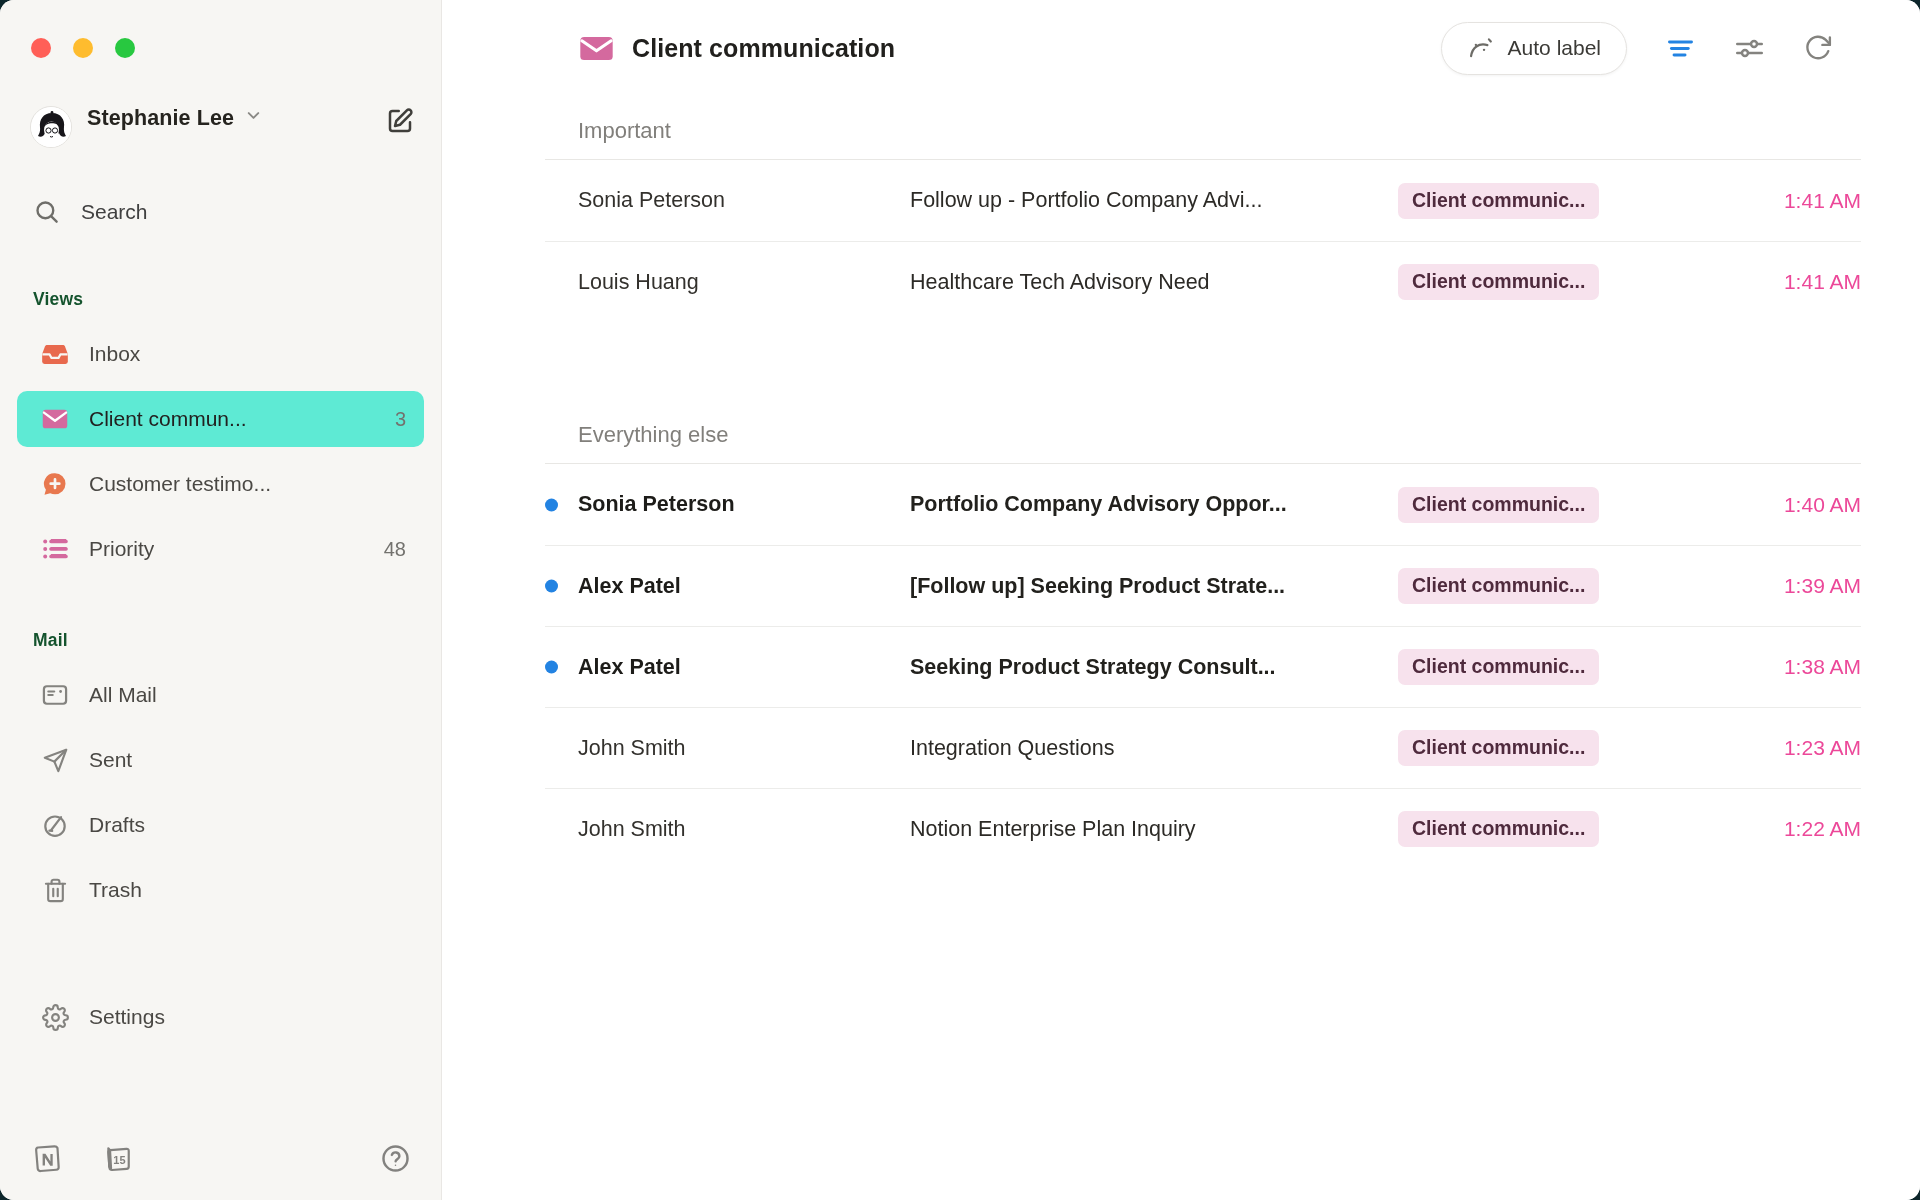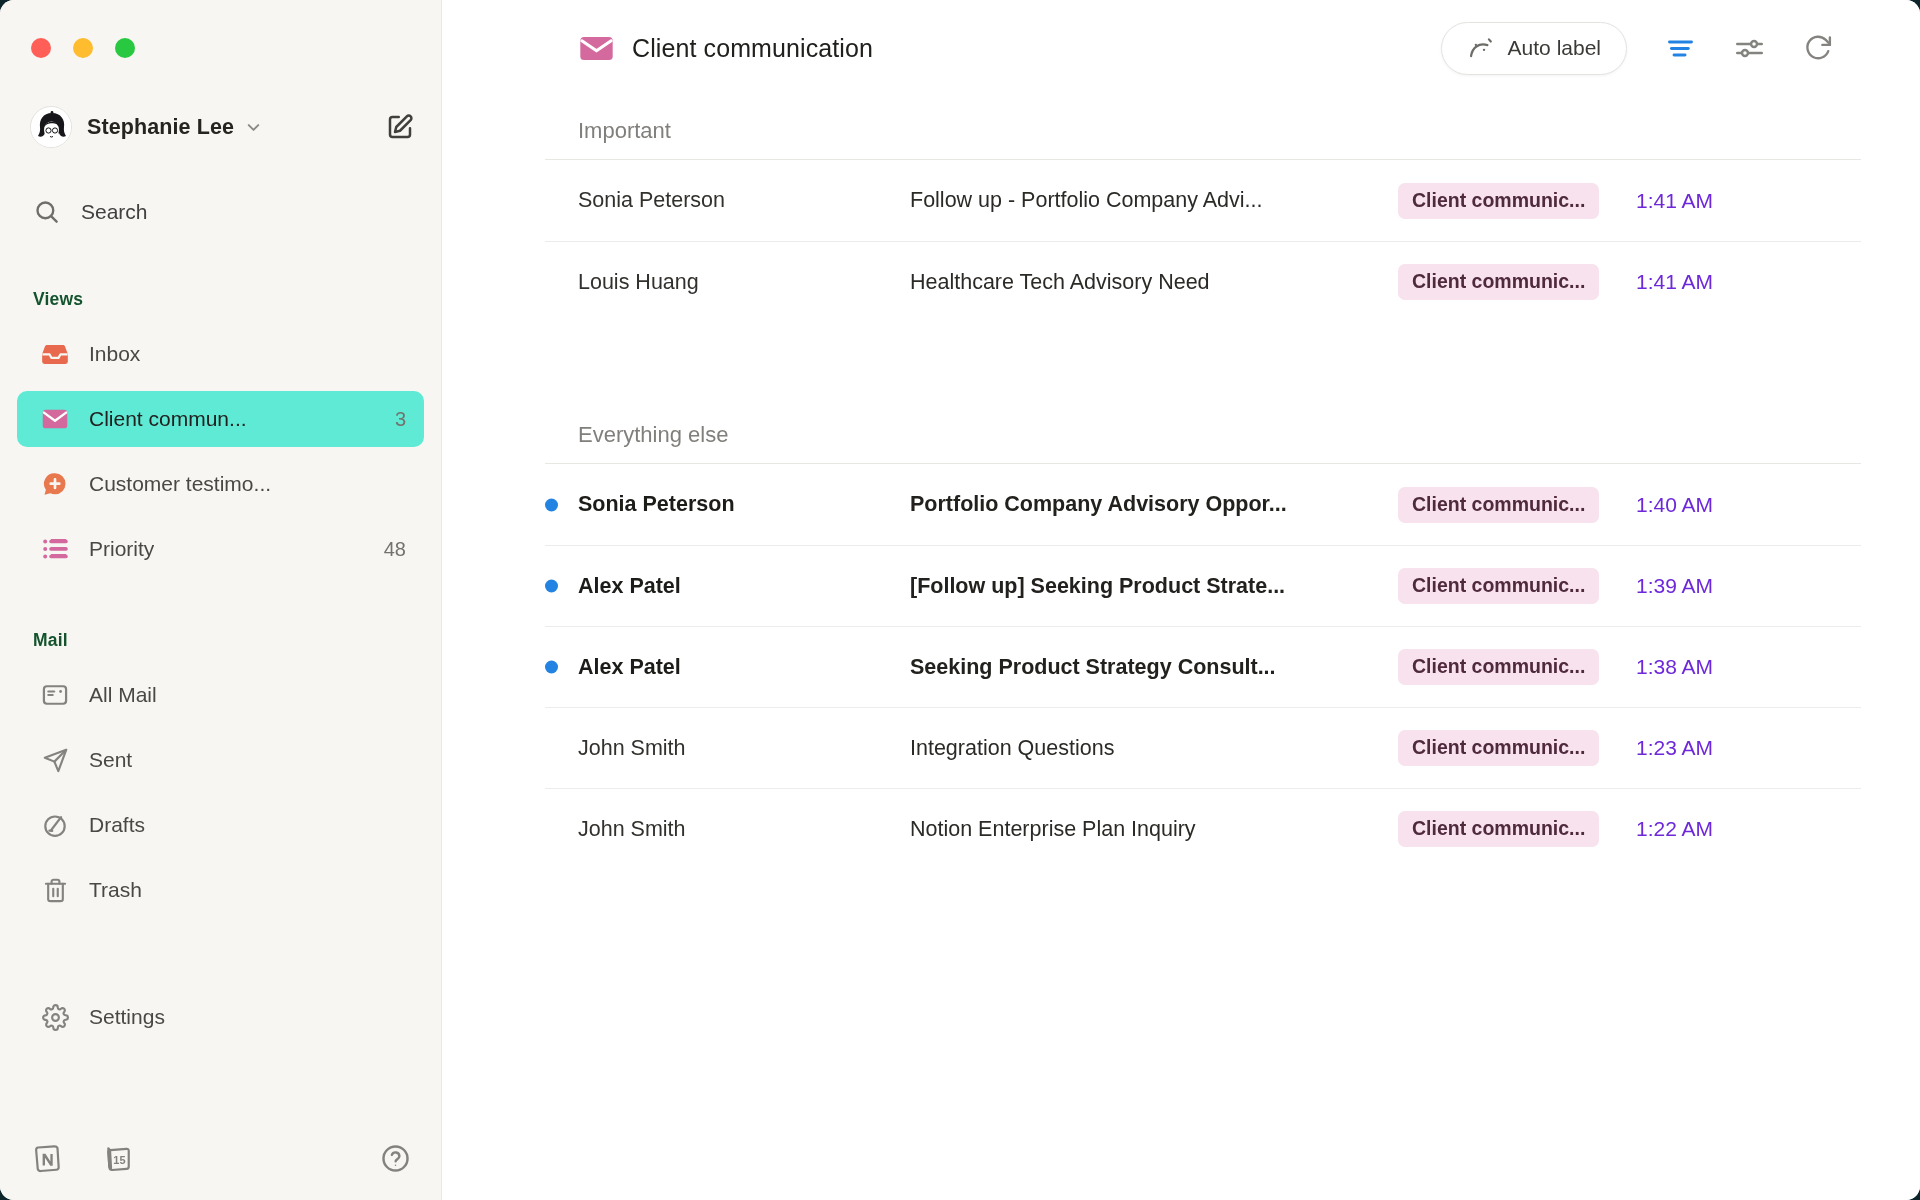--- a/index.html
+++ b/index.html
@@ -48,7 +48,7 @@
   .main { flex:1; background:#ffffff; display:flex; flex-direction:column; }
   .main-header { height:96px; display:flex; align-items:center; padding:0 87px 0 136px; flex:none; }
   .title-icon { display:flex; flex:none; }
-  .page-title { margin-left:17px; font-size:25px; font-weight:400; color:#21201d; letter-spacing:.1px; }
+  .page-title { margin-left:17px; font-size:25px; font-weight:700; color:#21201d; letter-spacing:.1px; }
   .header-right { margin-left:auto; display:flex; align-items:center; gap:38px; }
   .auto-label-btn { display:flex; align-items:center; gap:13px; height:53px; padding:0 25px; border:1px solid #e5e3e0; border-radius:27px; background:#fff; box-shadow:0 1px 3px rgba(0,0,0,.05); font-size:21px; color:#3b3a36; cursor:pointer; font-family:inherit; }
   .auto-label-btn .wand { color:#6d6c67; display:flex; }

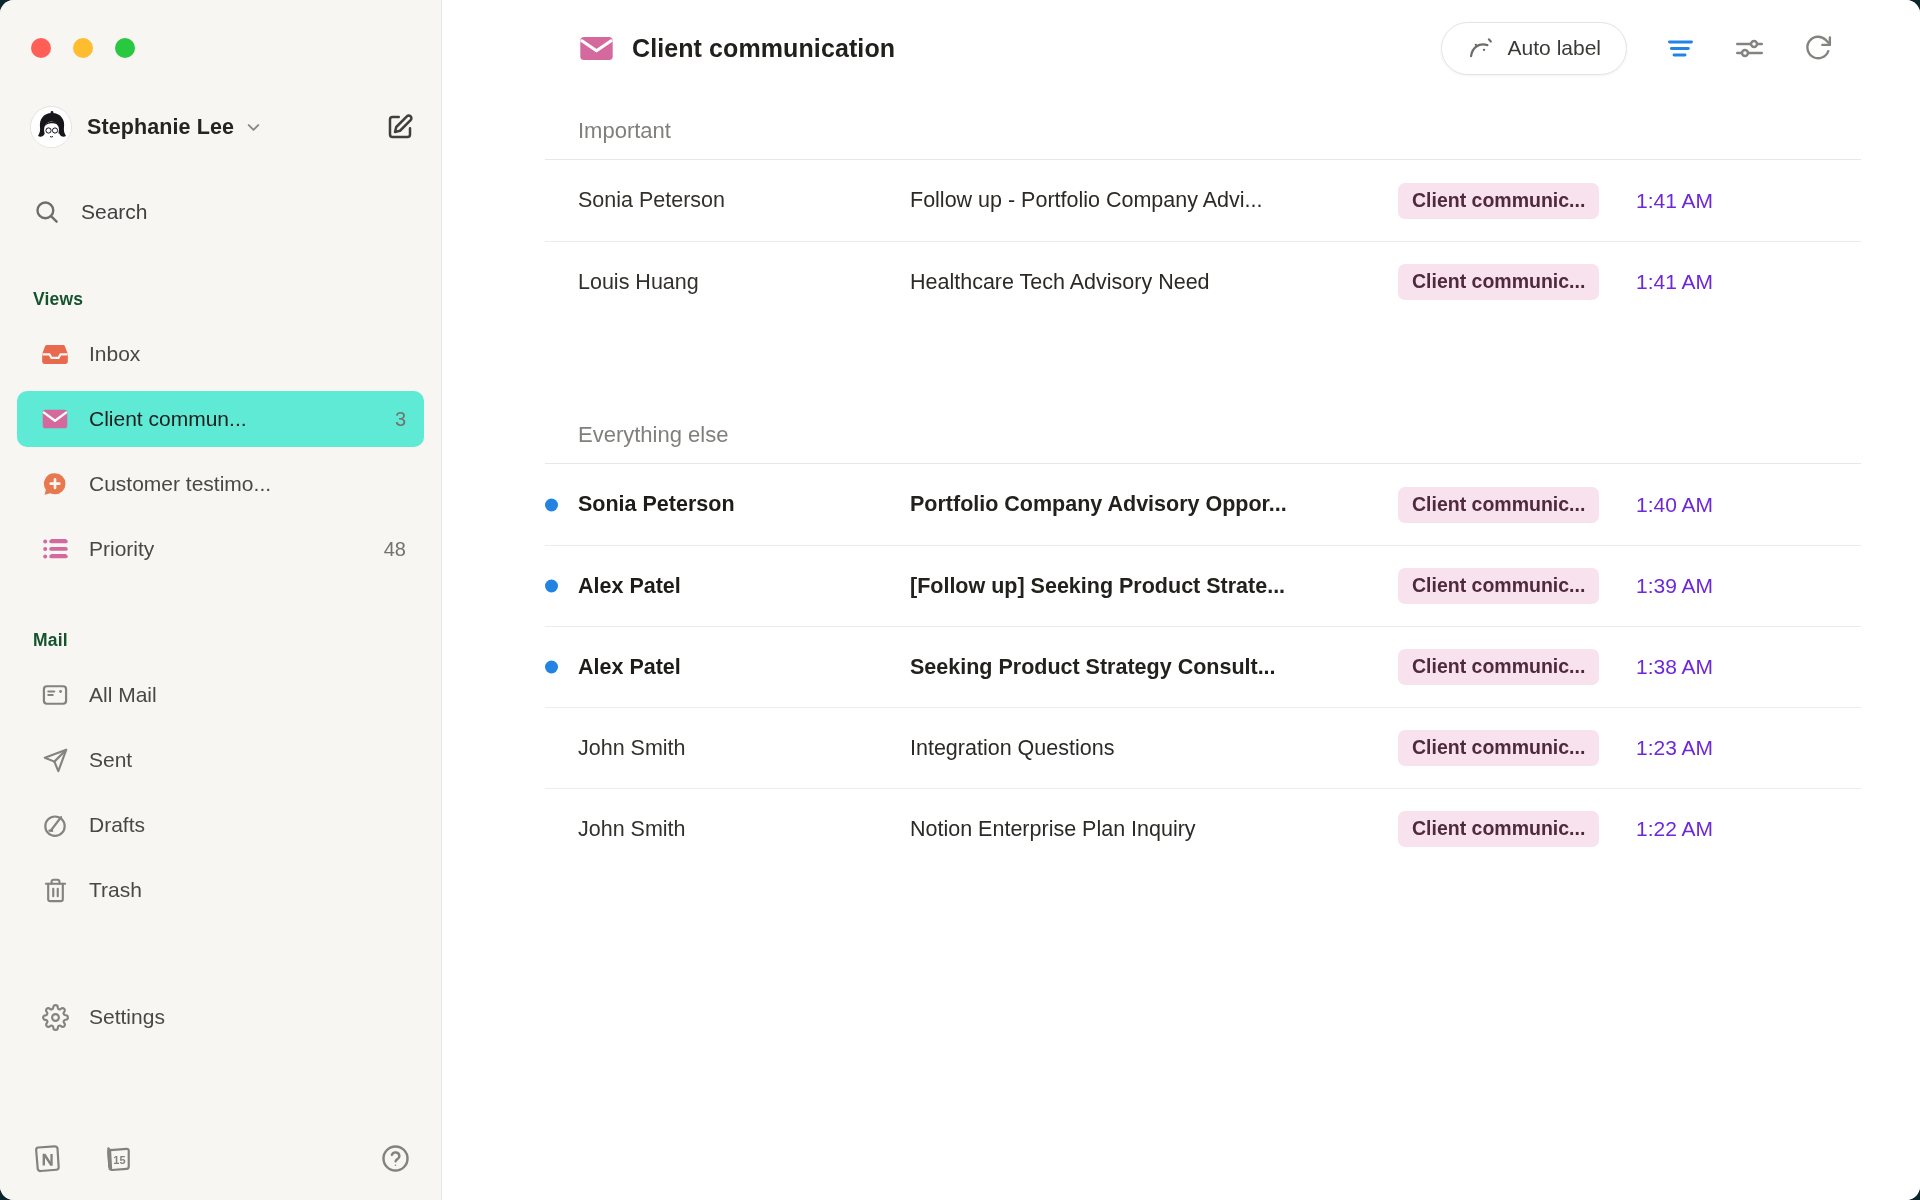--- a/index.html
+++ b/index.html
@@ -15,7 +15,7 @@
   .tl-yellow { background:#febc2e; }
   .tl-green { background:#28c840; }
 
-  .profile { display:flex; align-items:center; margin:48px 26px 0 30px; }
+  .profile { display:flex; margin:48px 26px 0 30px; }
   .avatar { width:42px; height:42px; border-radius:50%; background:#ffffff; border:1px solid #e4e2de; overflow:hidden; flex:none; }
   .profile-name { margin-left:15px; font-size:21.5px; font-weight:700; color:#26241f; letter-spacing:.1px; }
   .chev { margin-left:10px; color:#8a8985; display:flex; }

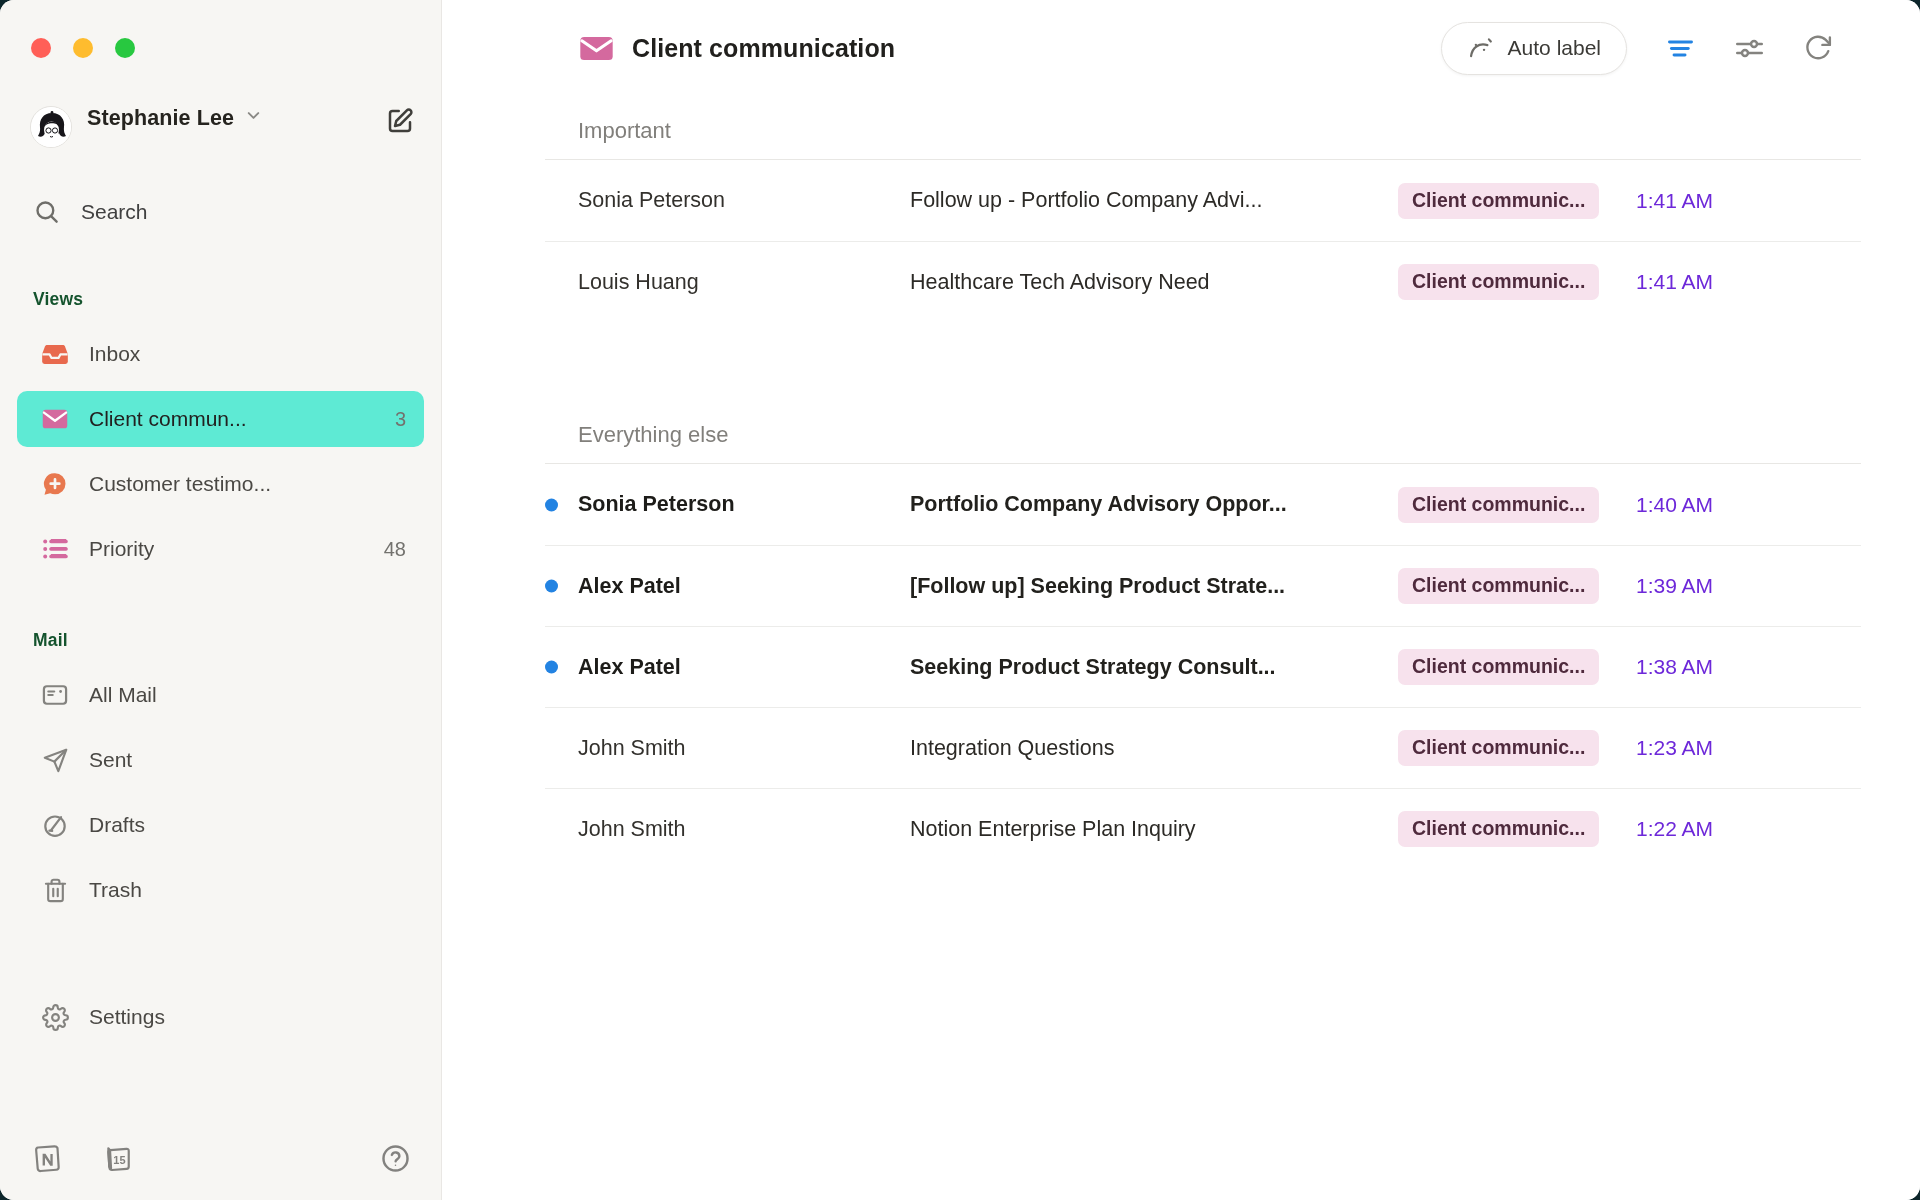--- a/index.html
+++ b/index.html
@@ -68,7 +68,7 @@
   .row.unread .subject { font-weight:600; color:#22211d; }
   .badge-col { width:250px; flex:none; }
   .badge { display:inline-block; margin-left:12px; padding:6px 14px 7px; border-radius:7px; background:#f7e2ed; color:#4f2a3d; font-size:19.5px; font-weight:600; white-space:nowrap; }
-  .time { width:225px; flex:none; text-align:left; font-size:21px; color:#6d28d9; }
+  .time { width:225px; flex:none; text-align:right; font-size:21px; color:#ec4899; }
 </style>
 </head>
 <body>

